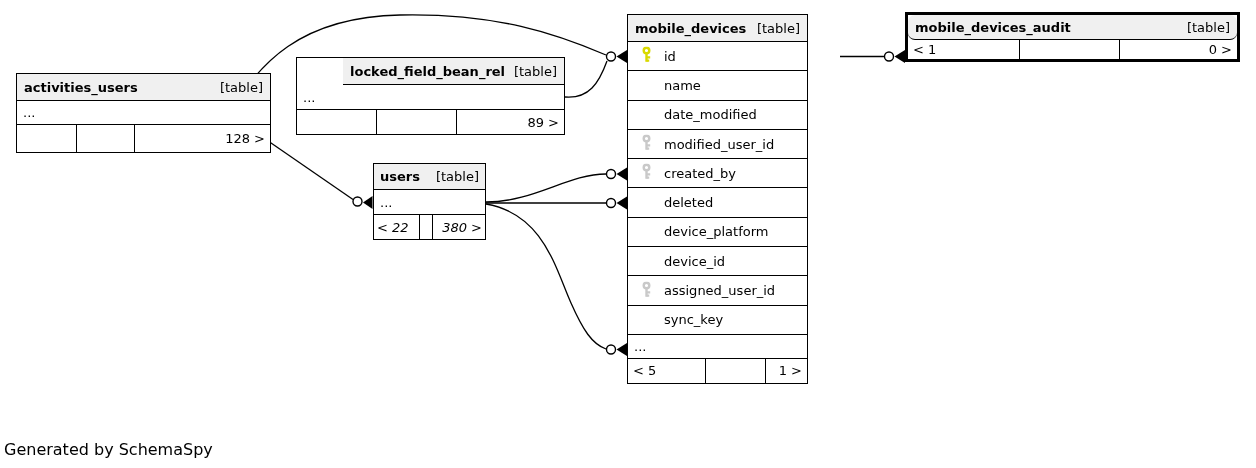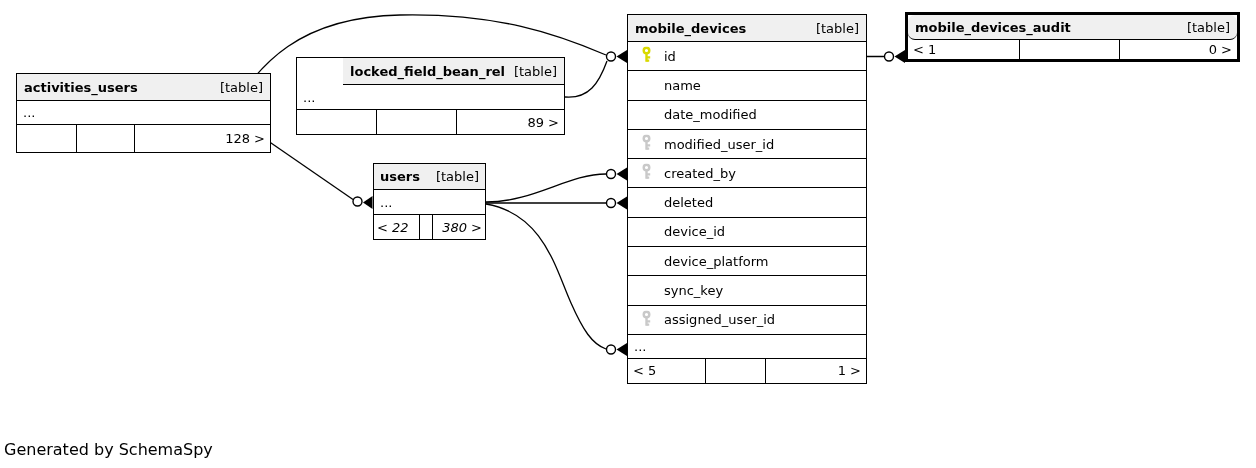--- a/index.html
+++ b/index.html
@@ -82,7 +82,7 @@
   #t-users .fc.c2 { width: 13px; }
 
   
-  #t-mobile { left: 627px; top: 14px; width: 240px; }
+  #t-mobile { left: 627px; top: 14px; width: 181px; }
   #t-mobile .hdr { height: 27px; }
   #t-mobile .crow { height: 29.3px; }
   #t-mobile .erow { height: 24px; }

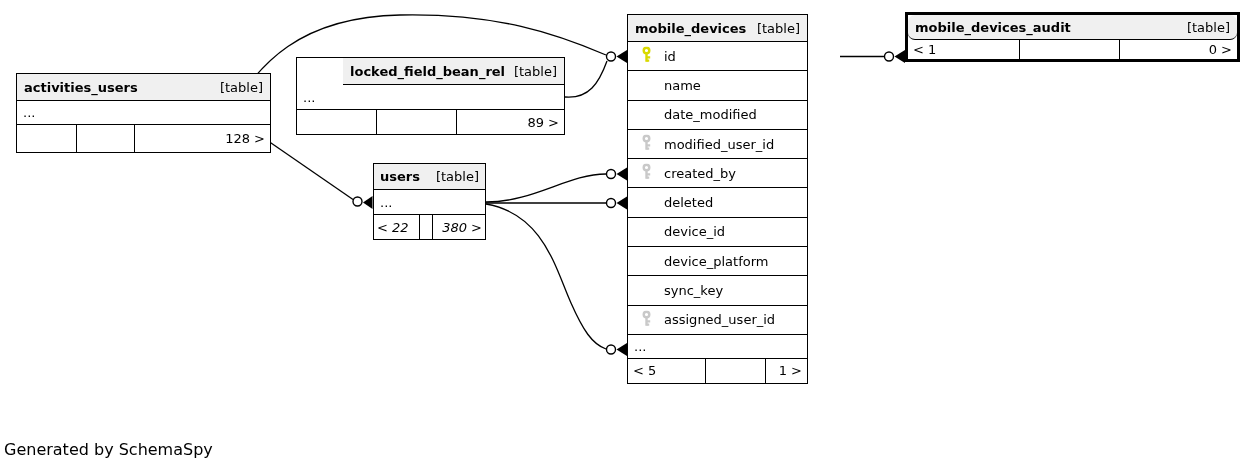--- a/index.html
+++ b/index.html
@@ -234,12 +234,12 @@
     <span>deleted</span>
   </div>
   <div class="crow">
+    <span>device_platform</span>
+  </div>
+  <div class="crow">
     <span>device_id</span>
   </div>
   <div class="crow">
-    <span>device_platform</span>
-  </div>
-  <div class="crow">
     <span>sync_key</span>
   </div>
   <div class="crow">

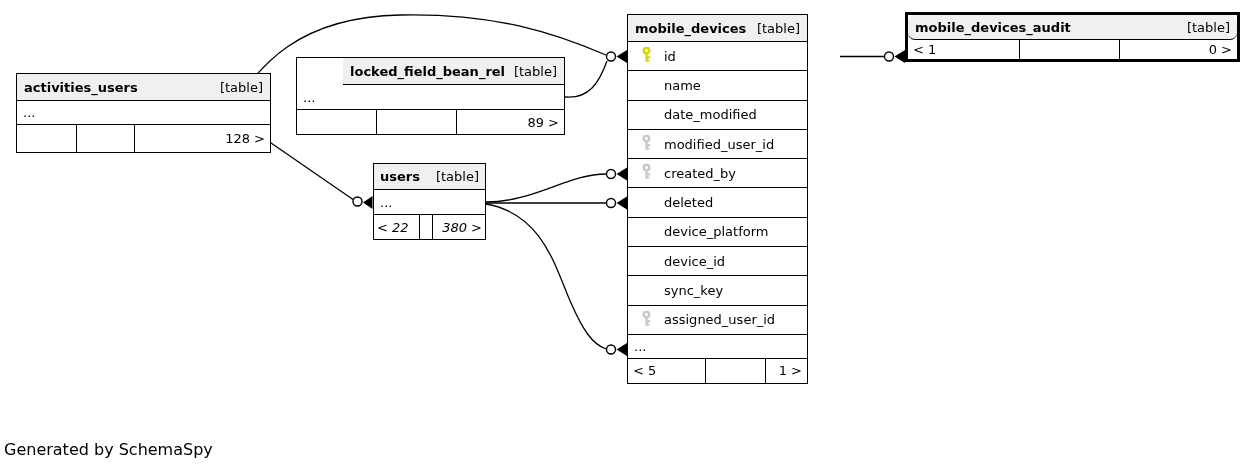--- a/index.html
+++ b/index.html
@@ -240,19 +240,19 @@
     <span>device_id</span>
   </div>
   <div class="crow">
+    <span class="key fk">
+      <svg viewBox="0 0 11 16" width="11" height="16">
+          <circle cx="5.5" cy="4" r="2.8" fill="none" stroke="currentColor" stroke-width="2.4"></circle>
+          <line x1="5.5" y1="6.8" x2="5.5" y2="15.2" stroke="currentColor" stroke-width="2.4"></line>
+          <line x1="5.5" y1="10.8" x2="9.2" y2="10.8" stroke="currentColor" stroke-width="2.2"></line>
+          <line x1="5.5" y1="14.2" x2="8.2" y2="14.2" stroke="currentColor" stroke-width="2.2"></line>
+        </svg>
+    </span>
+    <span>assigned_user_id</span>
+  </div>
+  <div class="crow">
     <span>sync_key</span>
   </div>
-  <div class="crow">
-    <span class="key fk">
-      <svg viewBox="0 0 11 16" width="11" height="16">
-          <circle cx="5.5" cy="4" r="2.8" fill="none" stroke="currentColor" stroke-width="2.4"></circle>
-          <line x1="5.5" y1="6.8" x2="5.5" y2="15.2" stroke="currentColor" stroke-width="2.4"></line>
-          <line x1="5.5" y1="10.8" x2="9.2" y2="10.8" stroke="currentColor" stroke-width="2.2"></line>
-          <line x1="5.5" y1="14.2" x2="8.2" y2="14.2" stroke="currentColor" stroke-width="2.2"></line>
-        </svg>
-    </span>
-    <span>assigned_user_id</span>
-  </div>
   <div class="erow">
     <span>...</span>
   </div>

